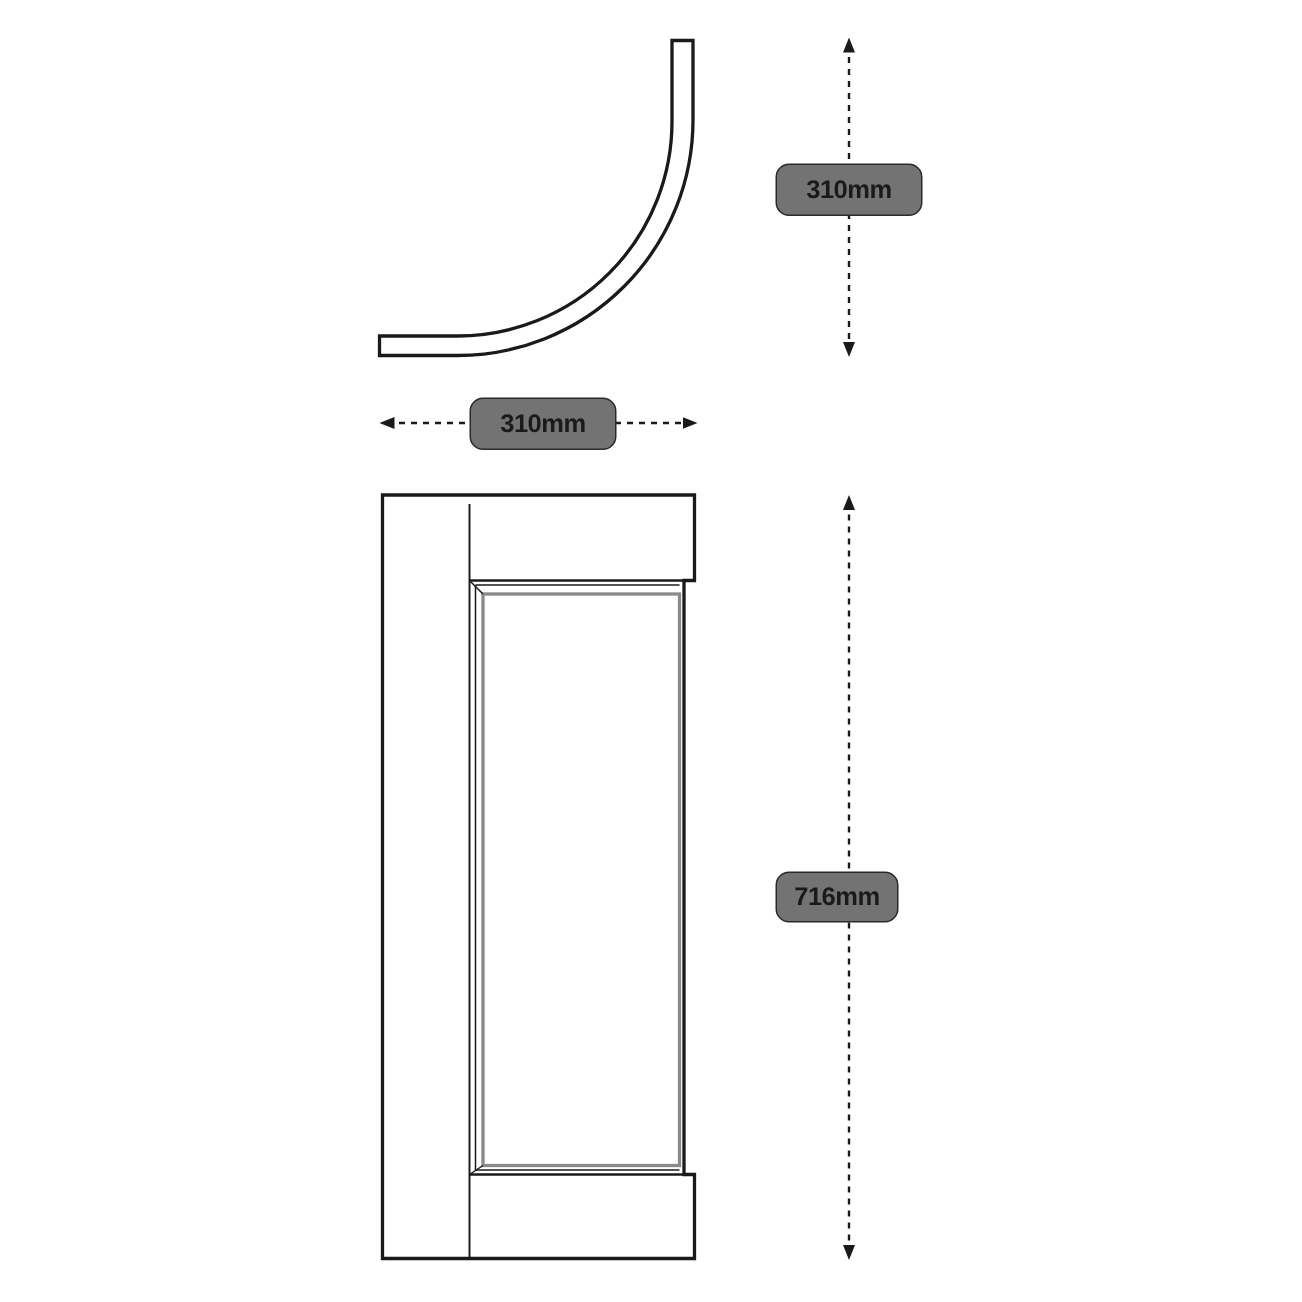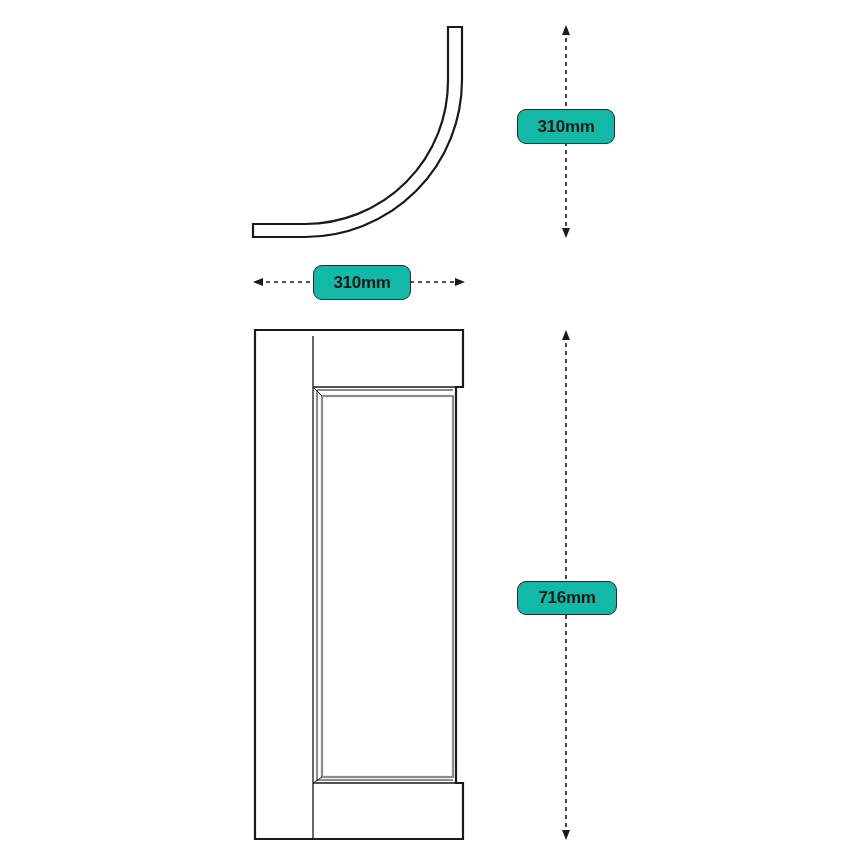--- a/index.html
+++ b/index.html
@@ -10,7 +10,7 @@
       box-sizing: border-box;
       border: 1.5px solid #2a2a2a;
       border-radius: 9px;
-      background: #14b8a6;
+      background: #737373;
       display: flex; align-items: center; justify-content: center;
       font-family: "Liberation Sans", sans-serif;
       font-weight: bold;

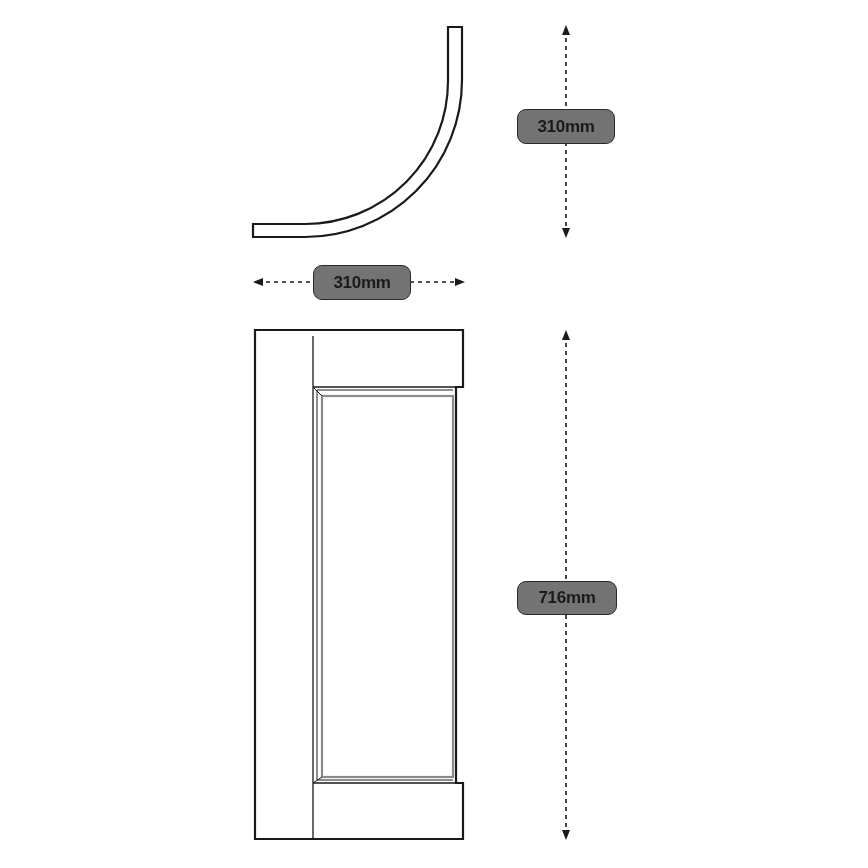--- a/index.html
+++ b/index.html
@@ -75,6 +75,6 @@
 
 <div class="dim-label" style="left:313px; top:265px; width:98px; height:35px;">310mm</div>
 
-<div class="dim-label" style="left:517px; top:581px; width:100px; height:34px;">716mm</div>
+<div class="dim-label" style="left:517px; top:581px; width:82px; height:34px;">716mm</div>
 
 </body></html>

